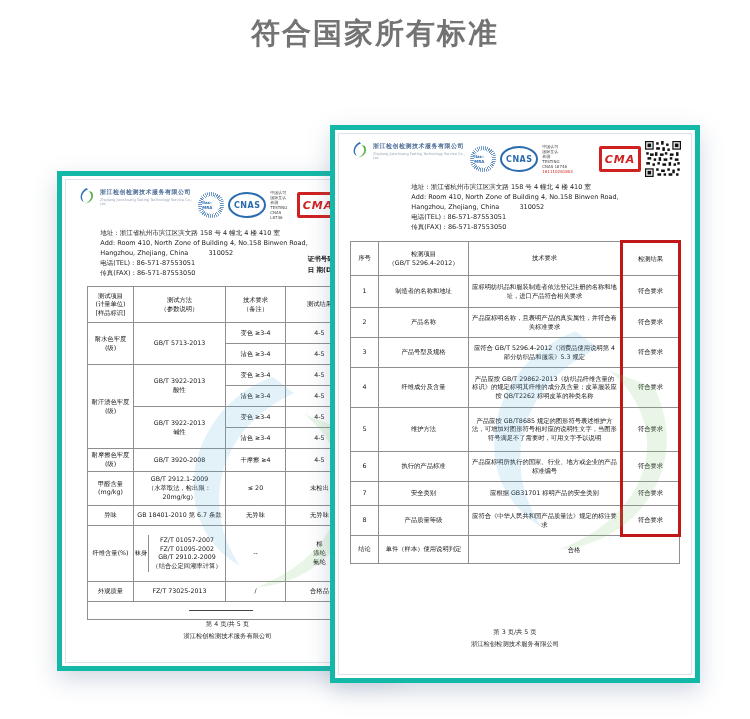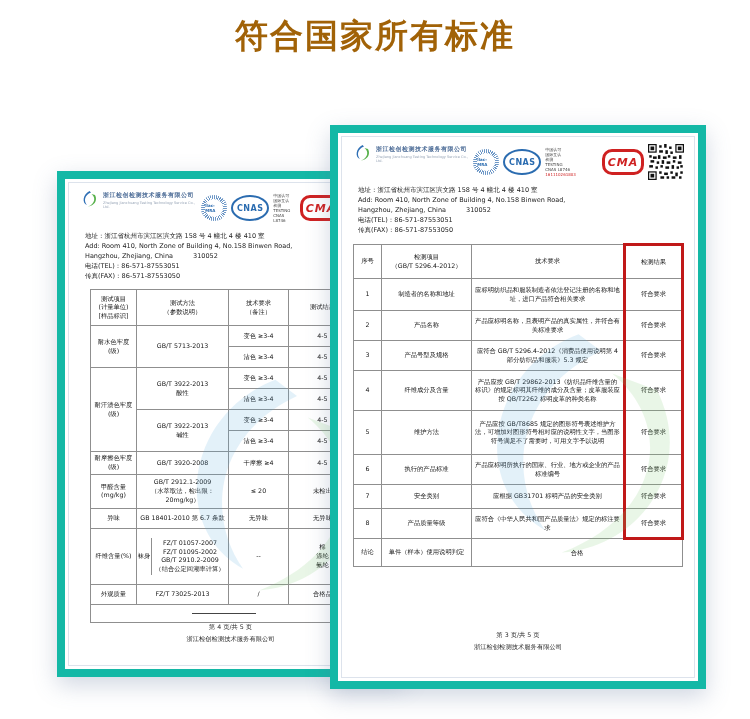--- a/index.html
+++ b/index.html
@@ -10,7 +10,7 @@
   .pre{white-space:pre-line;}
   
   .page-header{text-align:center;padding-top:14px;}
-  .page-title{font-size:33px;font-weight:bold;color:#a16207;letter-spacing:2px;margin:0;}
+  .page-title{font-size:29px;font-weight:bold;color:#737373;letter-spacing:2px;margin:0;}
   .page-subtitle{font-size:13px;color:#9b9b9b;letter-spacing:3px;margin:9px 0 0 0;}
 
   

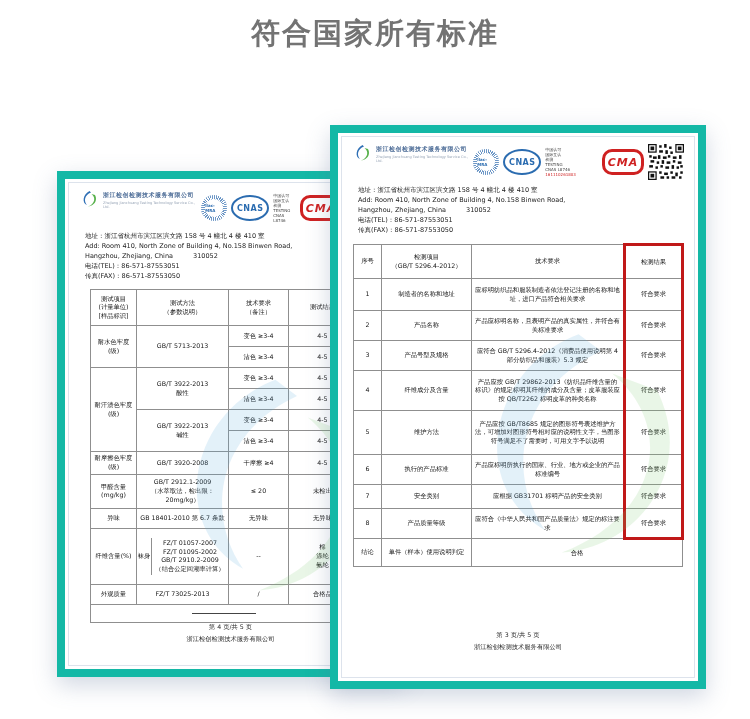--- a/index.html
+++ b/index.html
@@ -14,7 +14,7 @@
   .page-subtitle{font-size:13px;color:#9b9b9b;letter-spacing:3px;margin:9px 0 0 0;}
 
   
-  .doc{position:absolute;background:#fff;border:8px solid #14b8a6;overflow:hidden;
+  .doc{position:absolute;background:#fff;border:5px solid #14b8a6;overflow:hidden;
        box-shadow:0 8px 22px rgba(90,110,150,.28);}
   .doc-inner-border{position:absolute;inset:3px;border:1px solid #dde3ec;pointer-events:none;}
   .doc-back{left:57px;top:171px;width:331px;height:490px;z-index:1;}

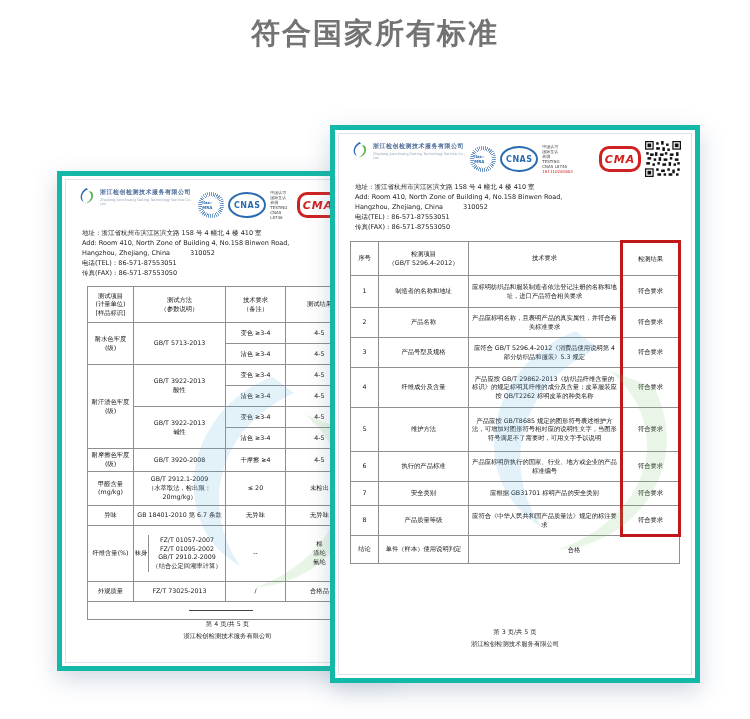--- a/index.html
+++ b/index.html
@@ -43,7 +43,7 @@
     font-size:8px;font-weight:bold;color:#2b6cb0;letter-spacing:.5px;}
   .accr-text{font-size:4px;line-height:1.25;color:#444;}
   .accr-cma-no{color:#cf2121;}
-  .badge-cma{width:36px;height:20px;border:3px solid #cf2121;border-radius:10px;
+  .badge-cma{width:36px;height:20px;border:3px solid #cf2121;border-radius:2px;
     display:flex;align-items:center;justify-content:center;background:#fff;flex:0 0 auto;
     font-size:11px;font-weight:bold;color:#cf2121;font-style:italic;letter-spacing:1px;}
   .qr-svg{width:36px;height:36px;flex:0 0 auto;}

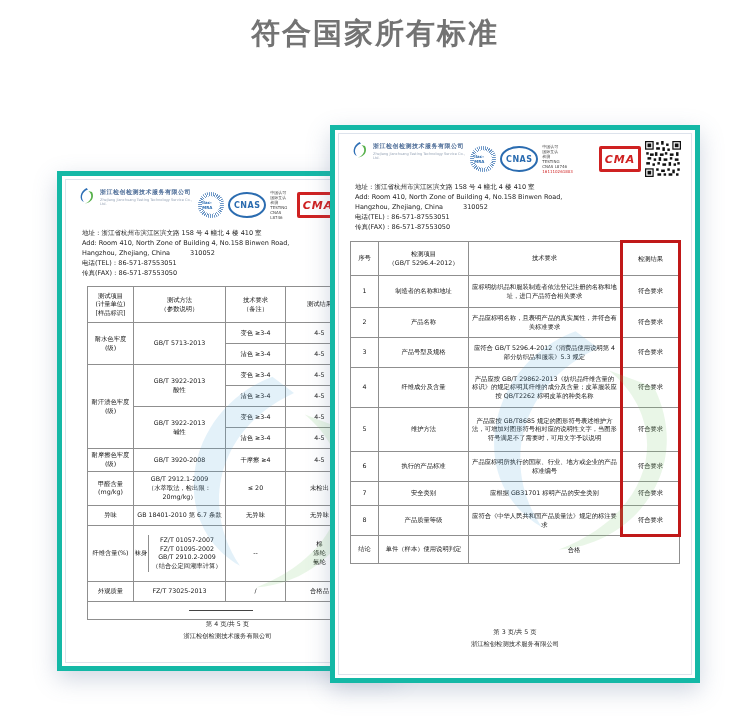--- a/index.html
+++ b/index.html
@@ -48,8 +48,8 @@
     font-size:11px;font-weight:bold;color:#cf2121;font-style:italic;letter-spacing:1px;}
   .qr-svg{width:36px;height:36px;flex:0 0 auto;}
 
-  .addr-row{display:flex;justify-content:space-between;align-items:flex-end;
-            padding:5px 14px 0 20px;position:relative;}
+  .addr-row{display:flex;justify-content:center;align-items:flex-end;
+            padding:5px 14px 0 14px;position:relative;}
   .addr{font-size:6.5px;line-height:1.55;color:#1c1c1c;}
   .addr .postcode{margin-left:18px;}
   .certinfo{font-size:6.5px;line-height:1.7;color:#111;font-weight:bold;

